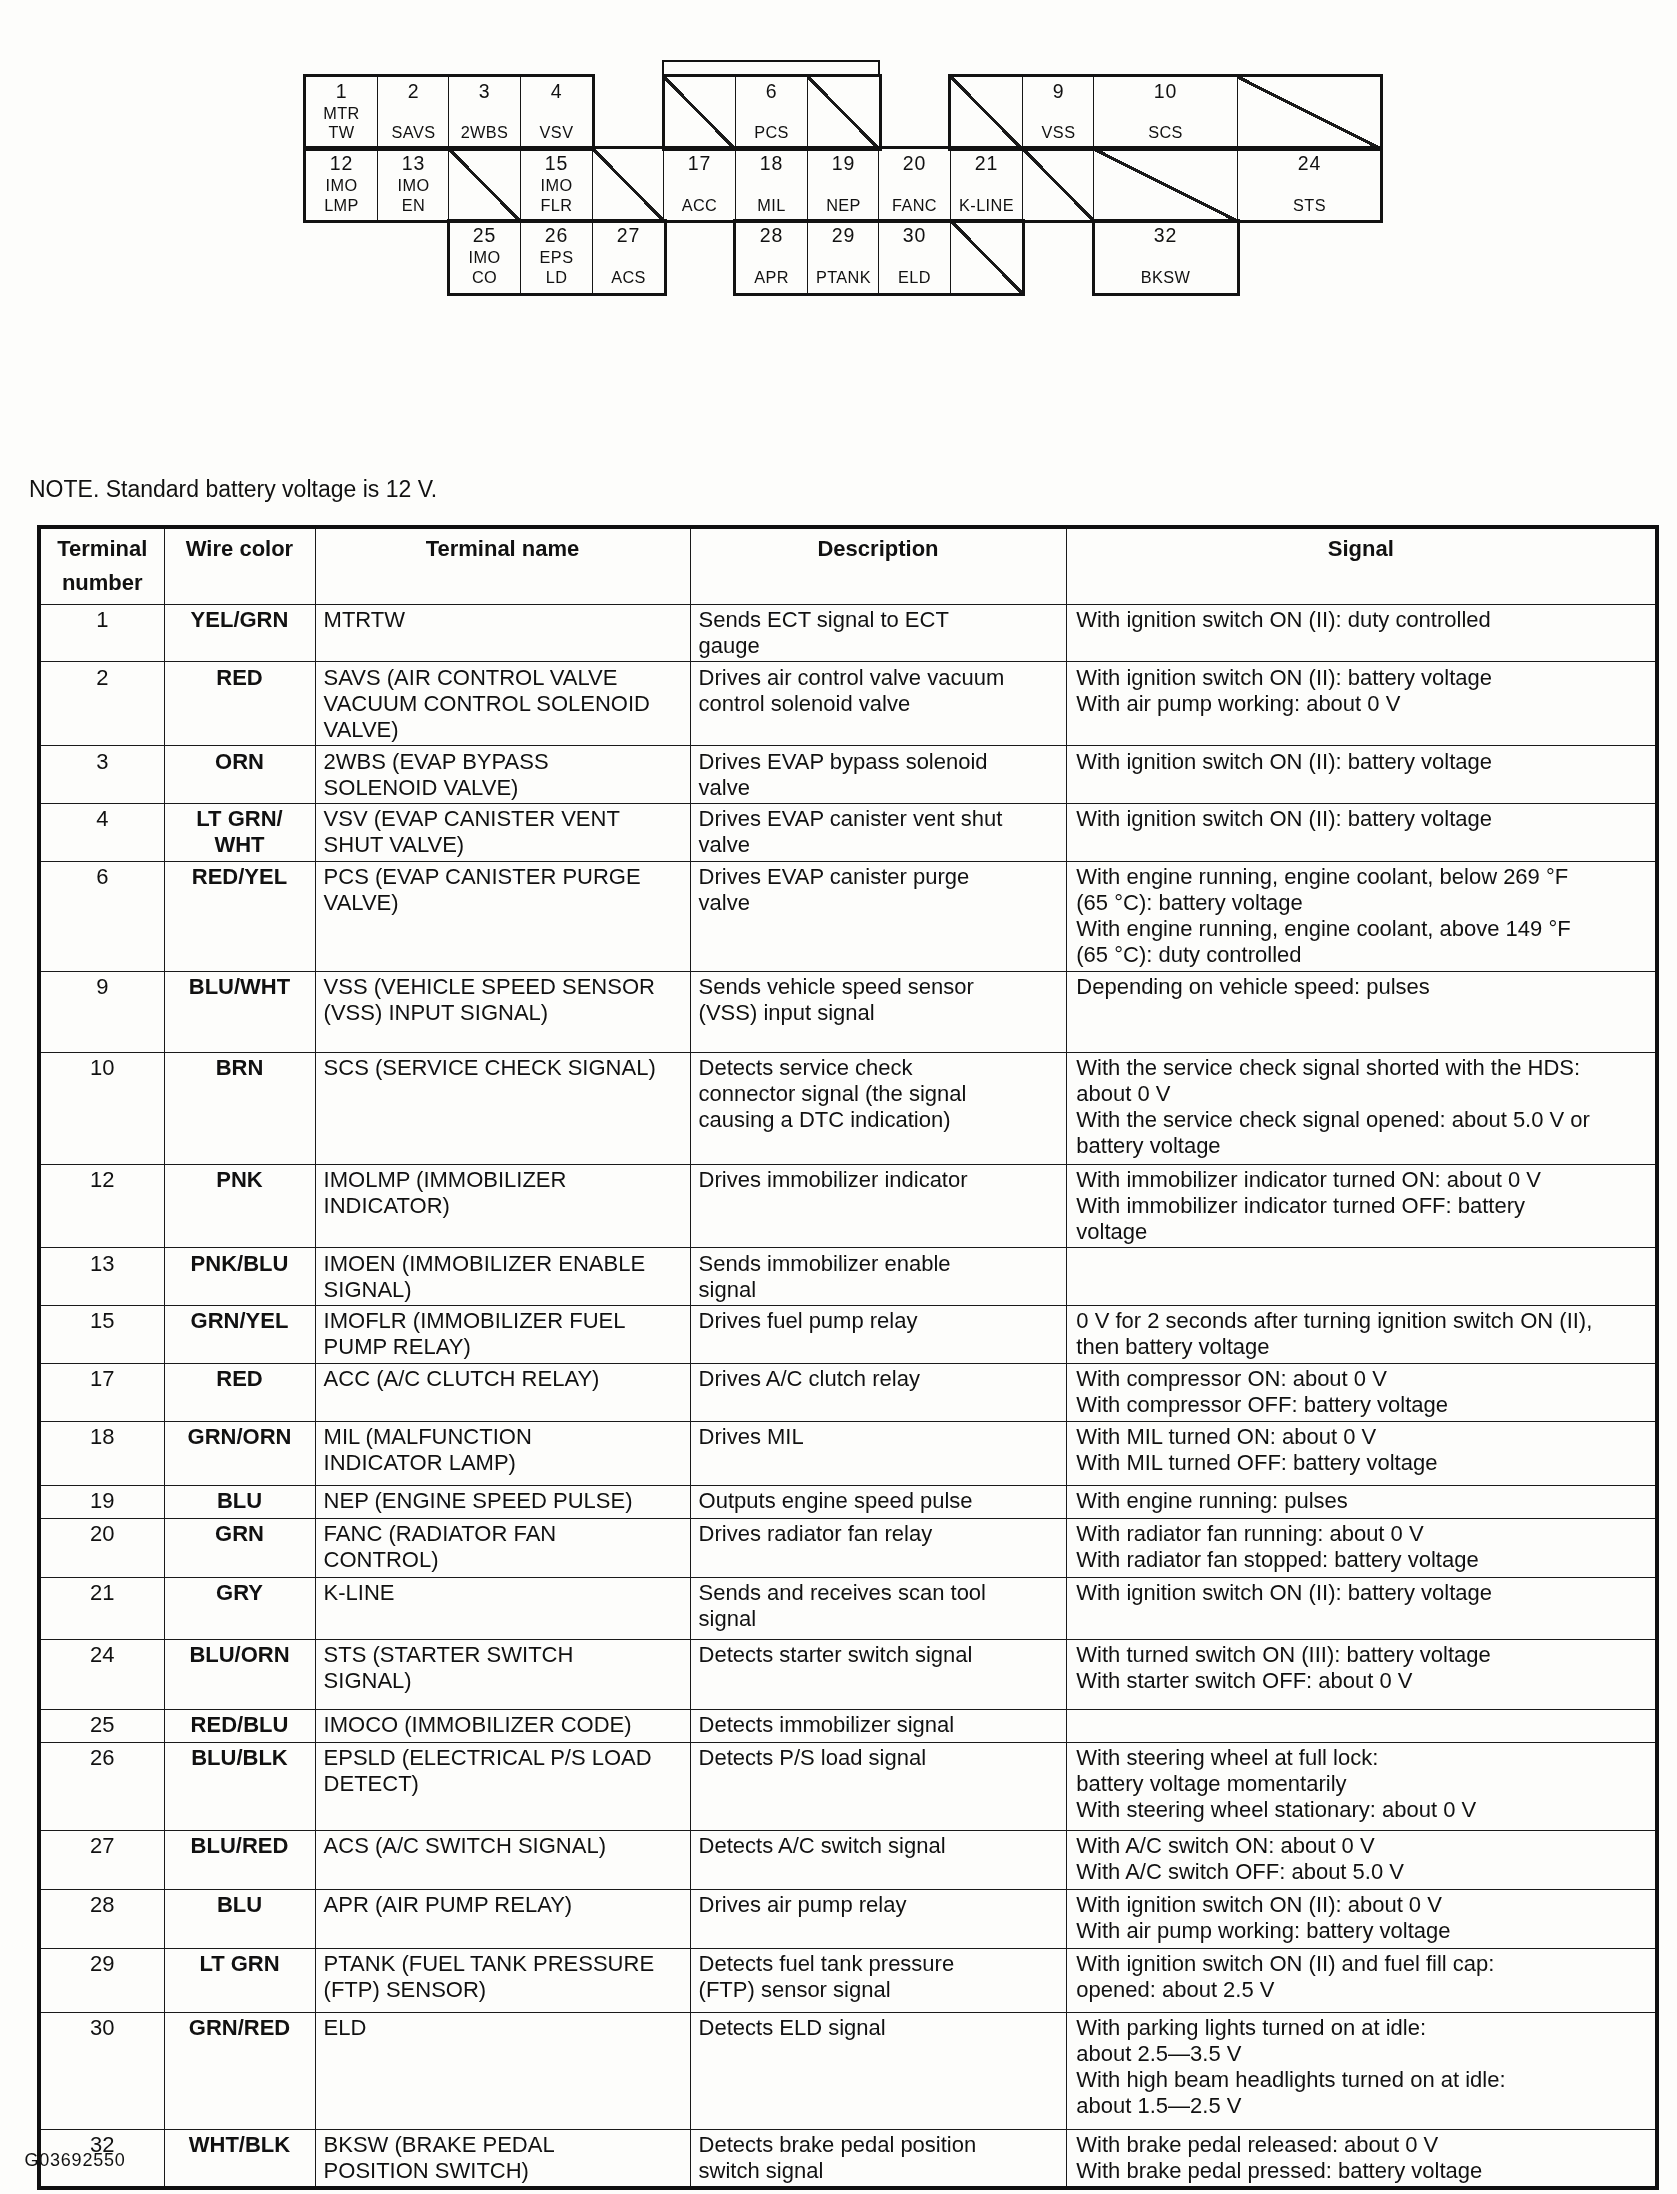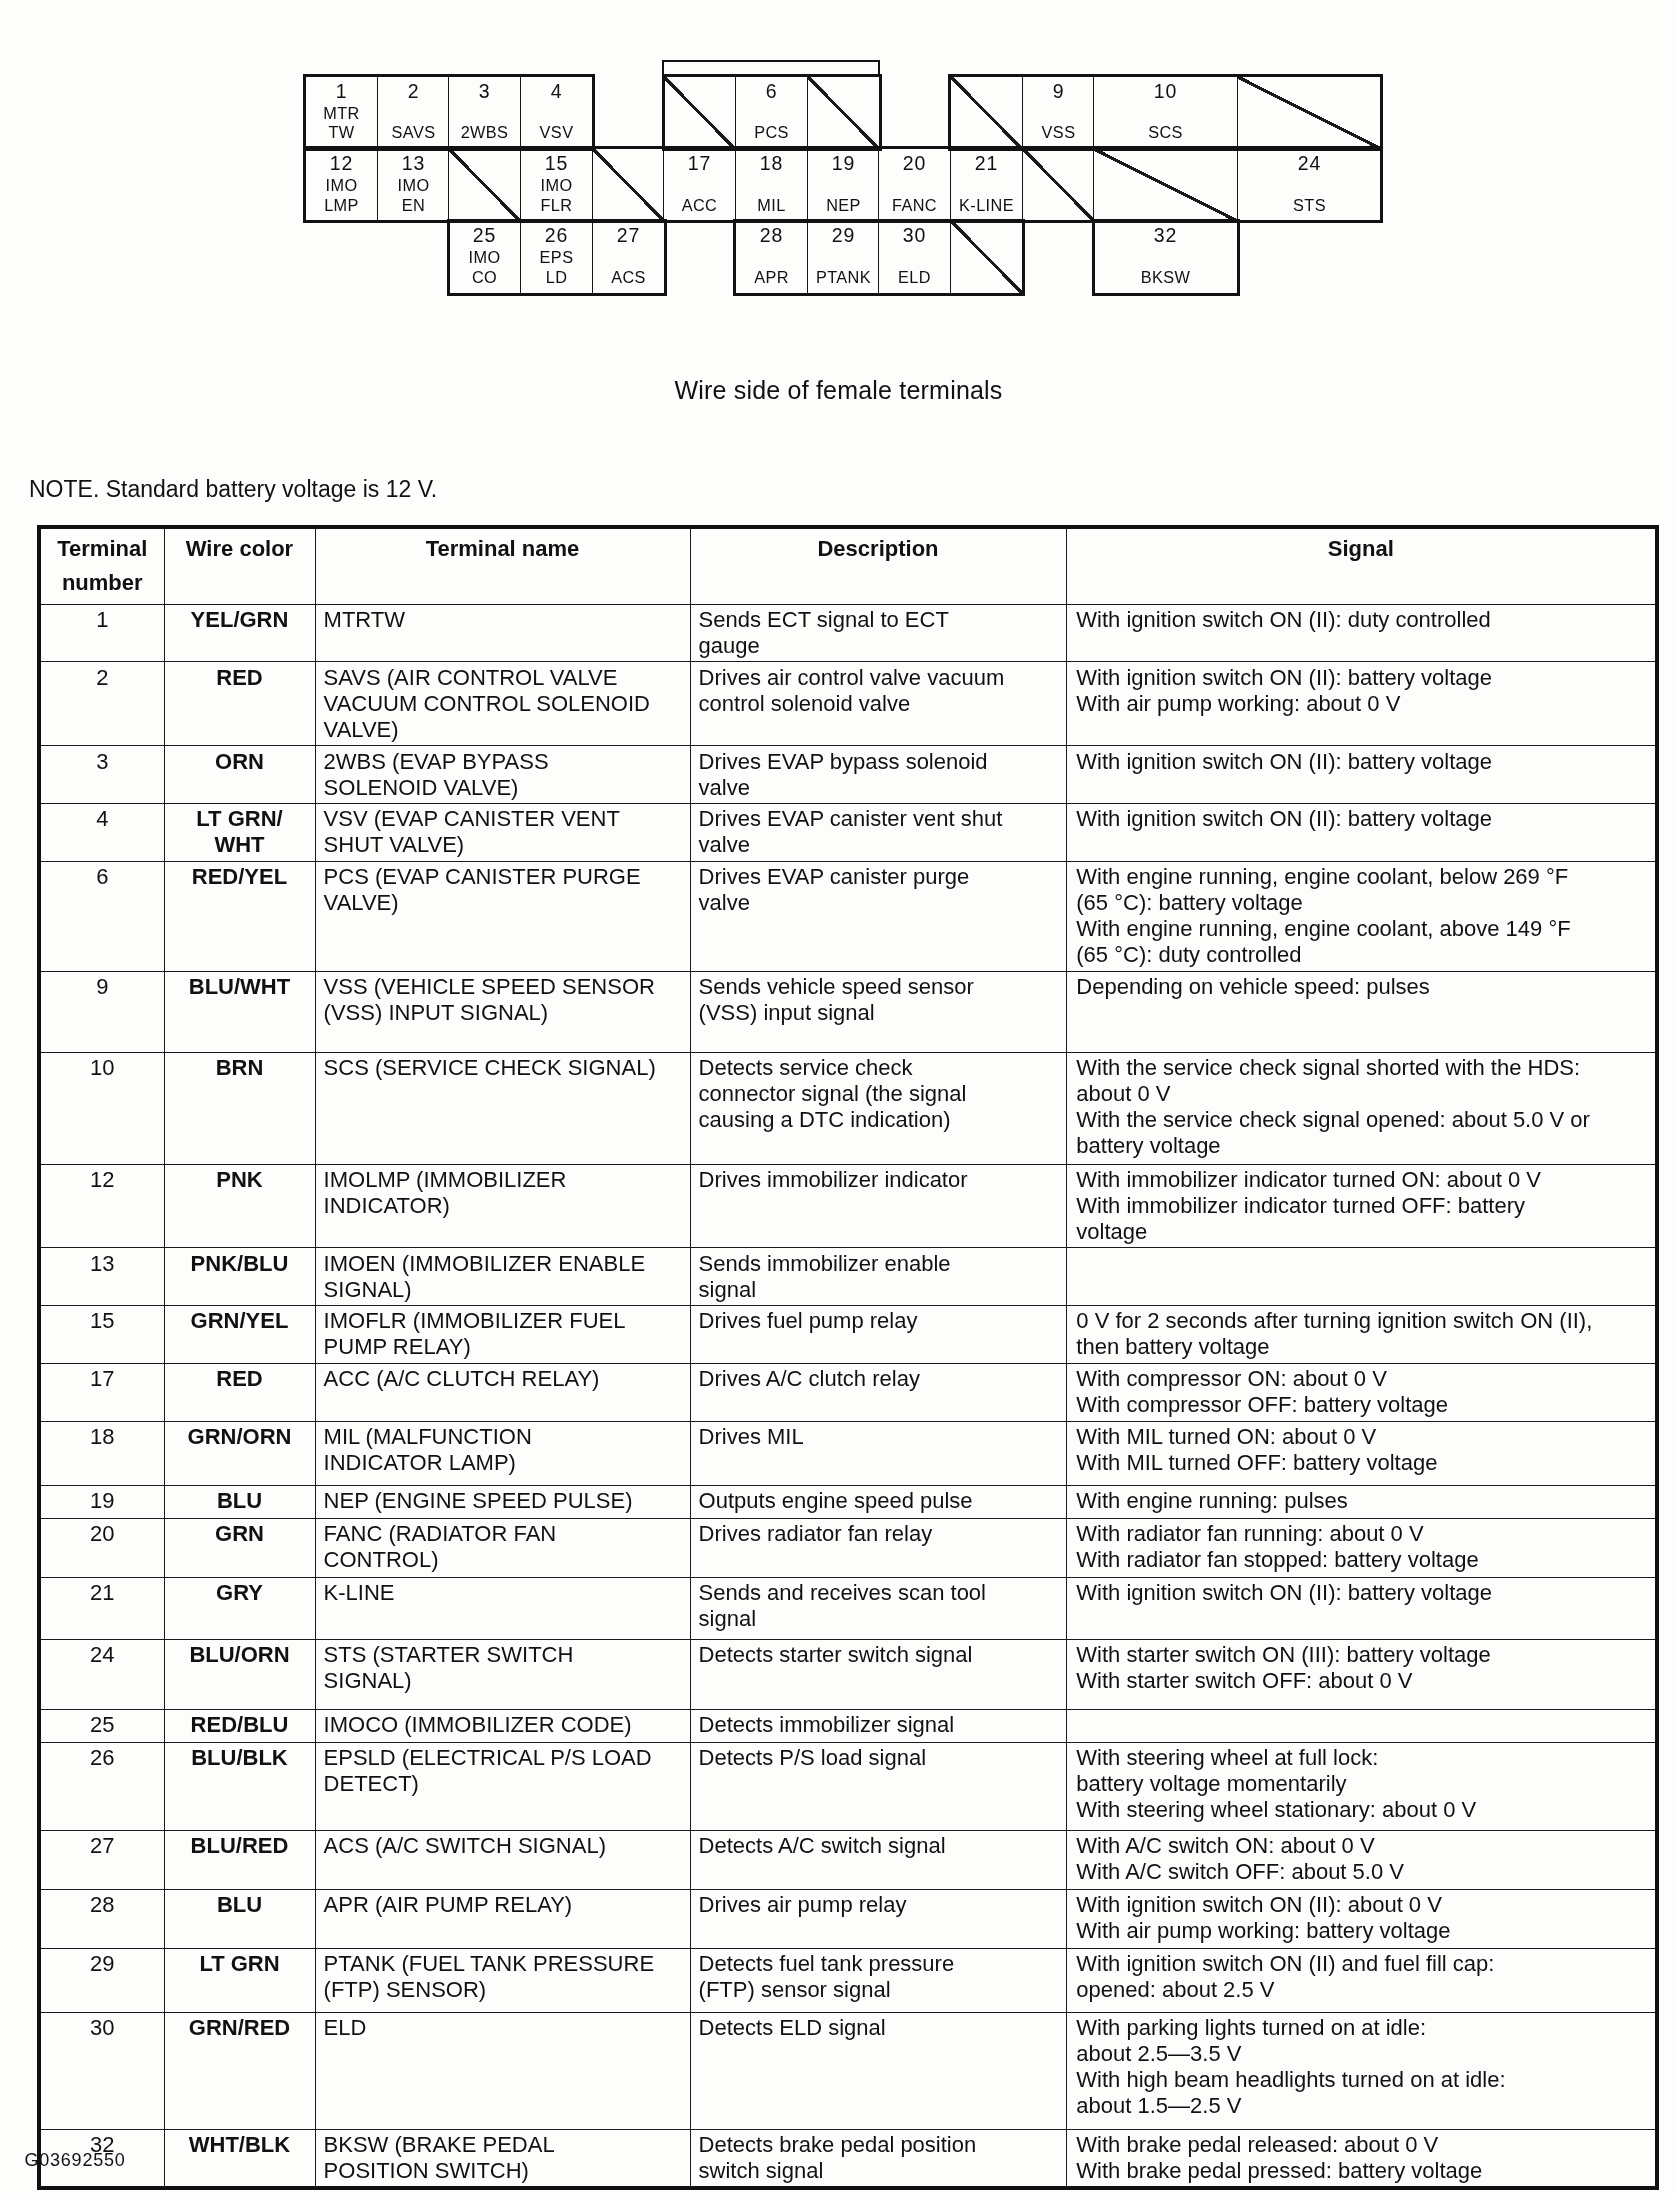--- a/index.html
+++ b/index.html
@@ -223,7 +223,6 @@
       <div class="cblock" style="left: 787px; top: 159px; width: 148px; height: 77px;"></div>
     </div>
 
-  <div class="caption">Wire side of female terminals</div>
 
   <div class="note">NOTE. Standard battery voltage is 12 V.</div>
 

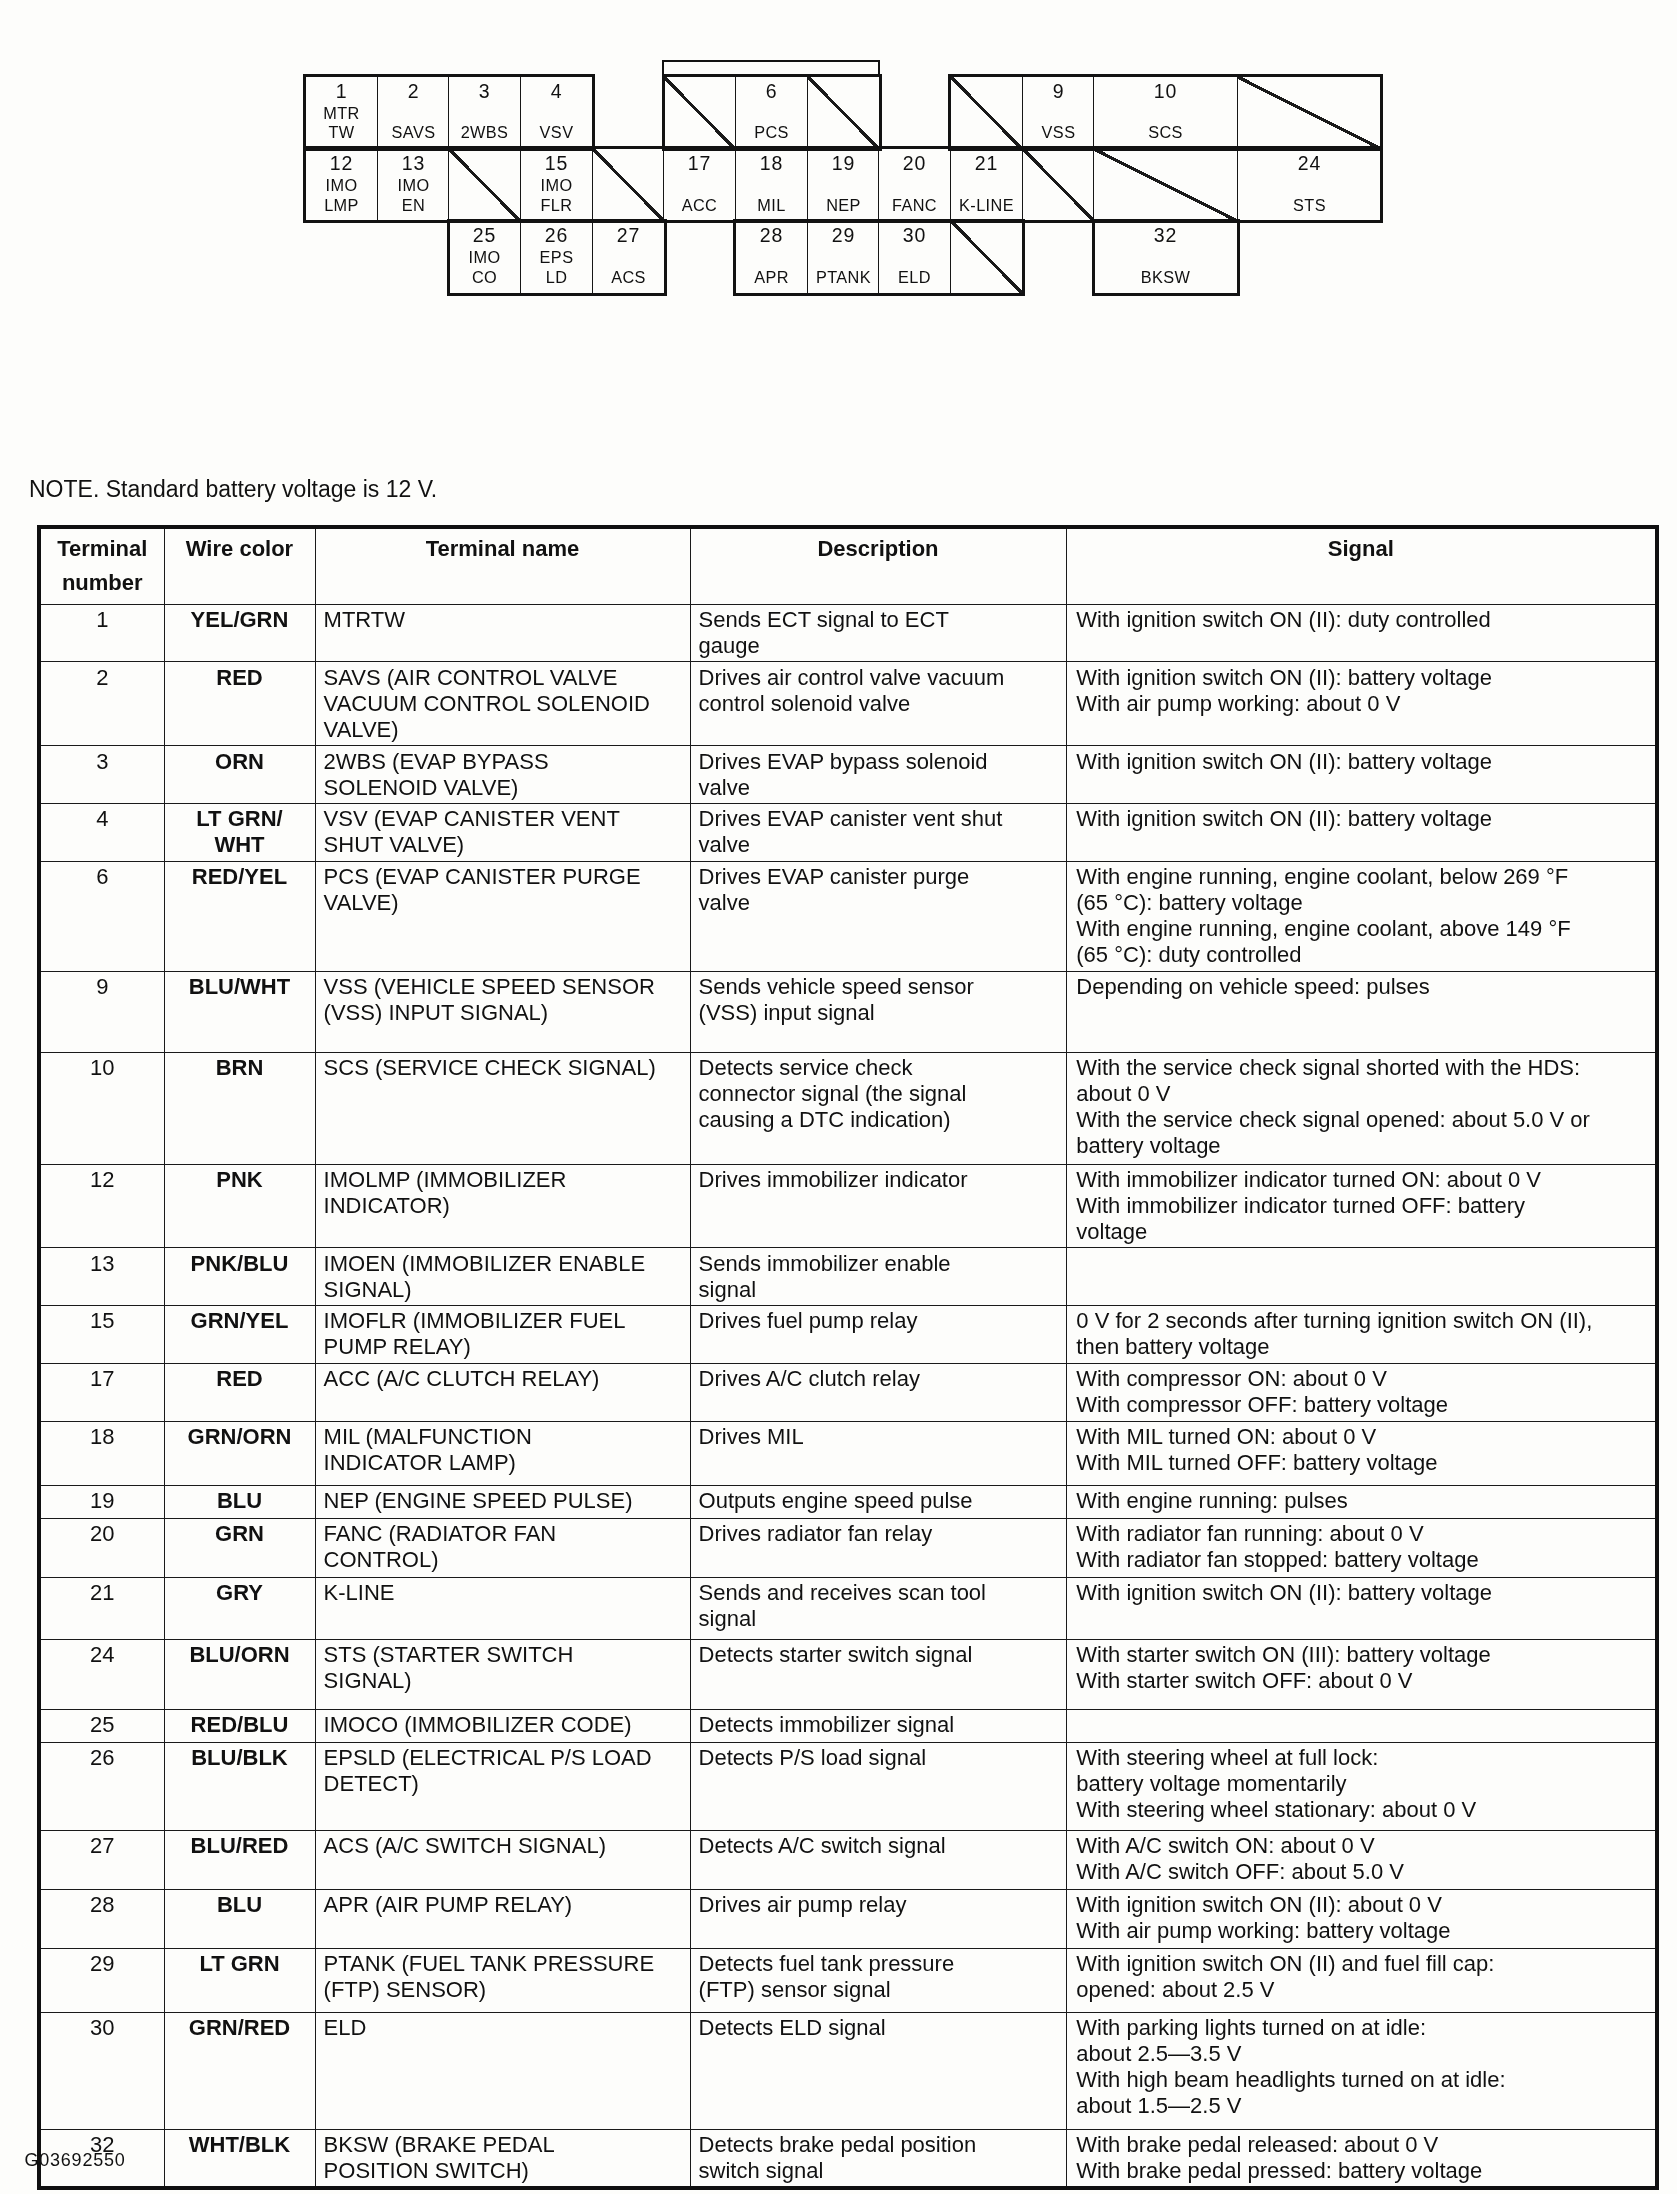--- a/index.html
+++ b/index.html
@@ -519,7 +519,7 @@
             <div>Detects starter switch signal</div>
           </td>
           <td class="c-sig">
-            <div>With starter switch ON (III): battery voltage</div>
+            <div>With turned switch ON (III): battery voltage</div>
             <div>With starter switch OFF: about 0 V</div>
           </td>
         </tr>

